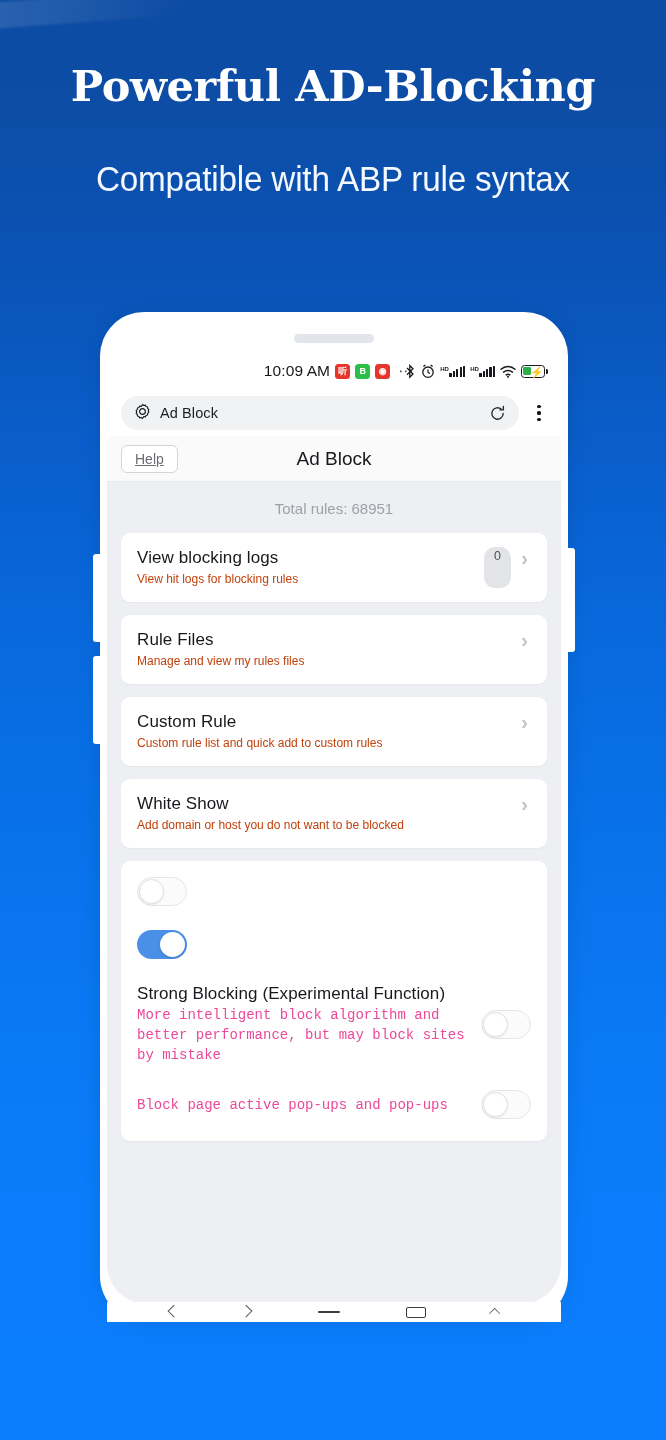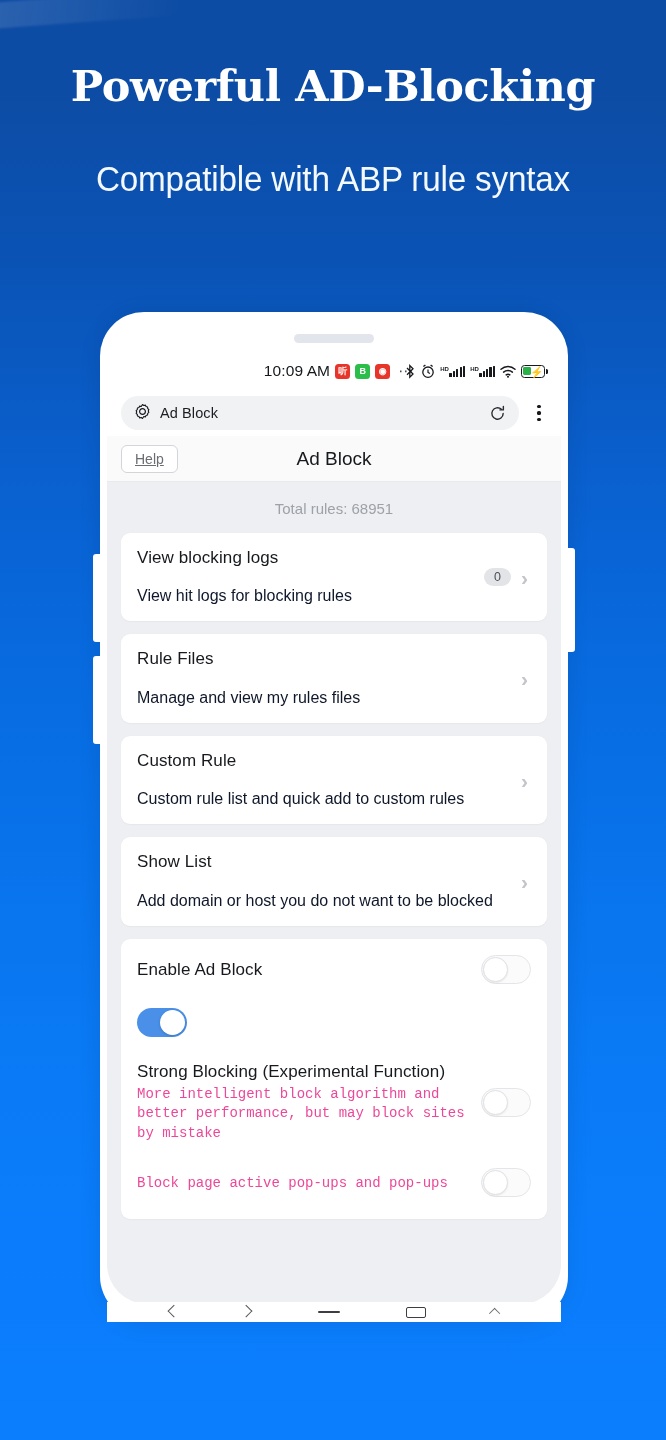--- a/index.html
+++ b/index.html
@@ -182,7 +182,7 @@
     margin:0 14px 13px;
     border-radius:9px;
     padding:14px 16px;
-    display:flex; align-items:center;
+    display:flex; 
     box-shadow:0 .5px 1.5px rgba(0,0,0,.035);
   }
   .card-texts { flex:1; min-width:0; padding-right:10px; }

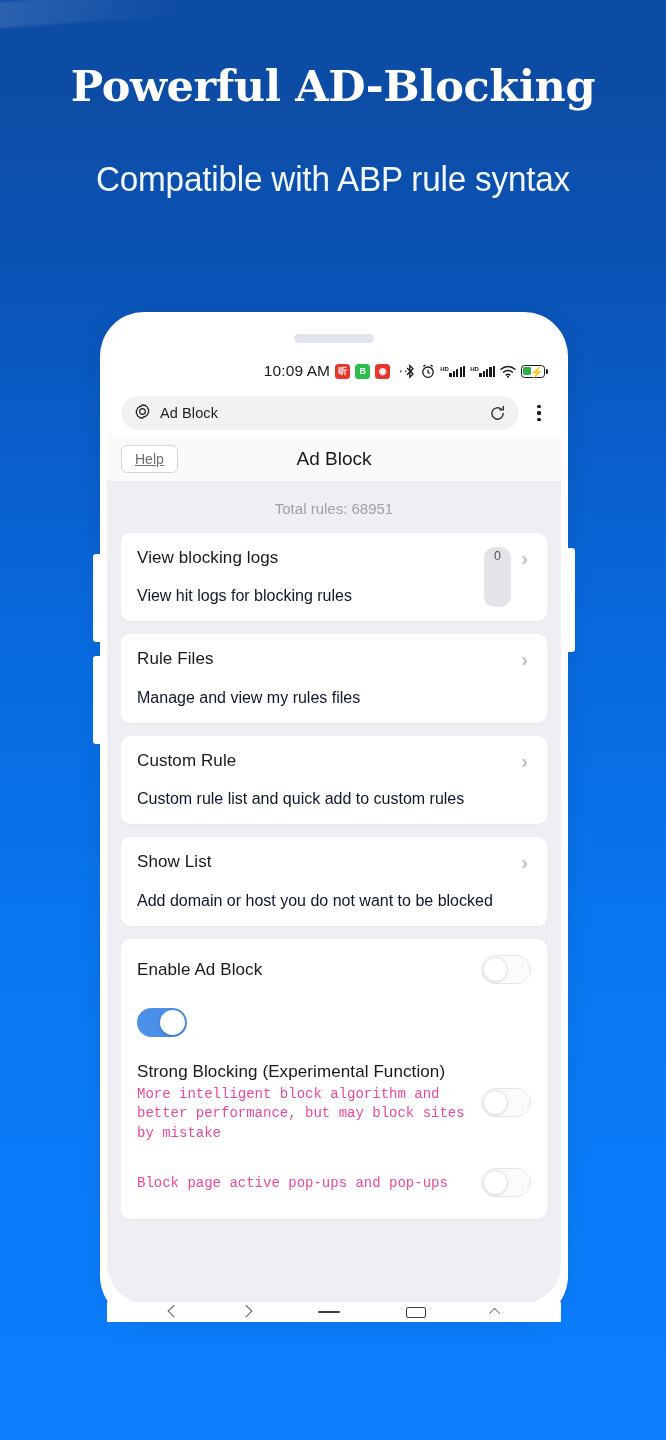--- a/index.html
+++ b/index.html
@@ -187,7 +187,7 @@
   }
   .card-texts { flex:1; min-width:0; padding-right:10px; }
   .card-title { font-size:17px; color:#17191d; line-height:1.26; letter-spacing:.1px; }
-  .card-sub { font-size:16px; color:#0f172a; line-height:1.38; margin-top:17px; }
+  .card-sub { font-size:12px; color:#c2410c; line-height:1.38; margin-top:3px; }
   .badge {
     background:#e3e4e7; color:#4c4f54; font-size:12.5px;
     border-radius:11px; padding:2px 10px; margin-right:7px;

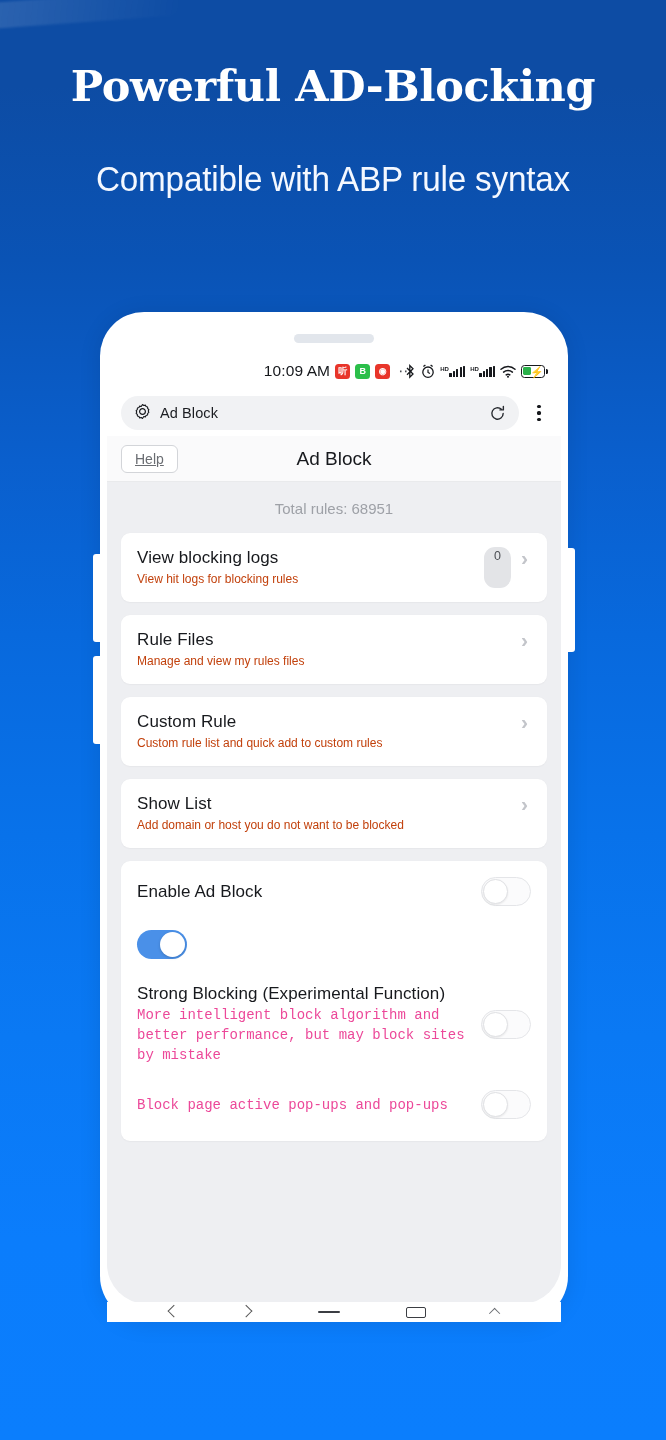--- a/index.html
+++ b/index.html
@@ -373,7 +373,7 @@
 
       <div class="card">
         <div class="card-texts">
-          <div class="card-title">Show List</div>
+          <div class="card-title">White Show</div>
           <div class="card-sub">Add domain or host you do not want to be blocked</div>
         </div>
         <span class="chev">›</span>

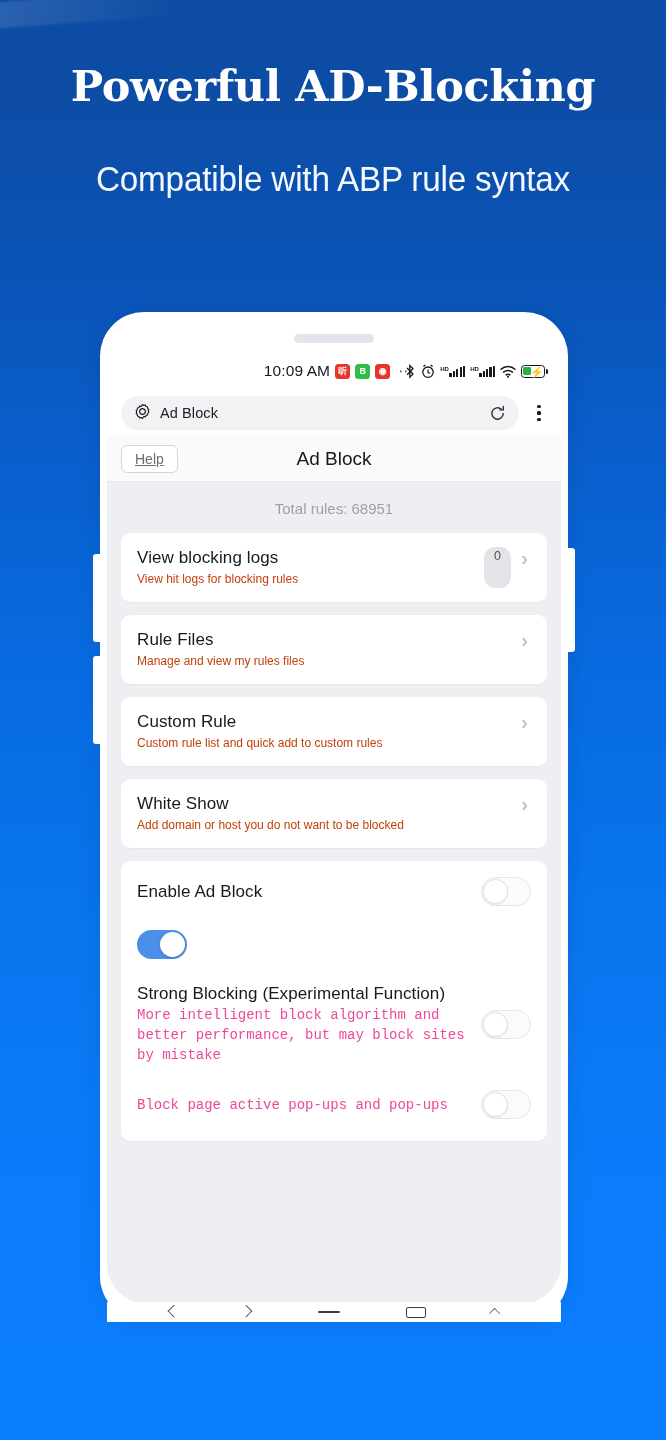--- a/index.html
+++ b/index.html
@@ -382,9 +382,6 @@
       <div id="toggles-card">
 
         <div class="trow">
-          <div class="trow-texts">
-            <div class="trow-title">Enable Ad Block</div>
-          </div>
           <div class="toggle off">
               <span class="knob"></span>
             </div>

